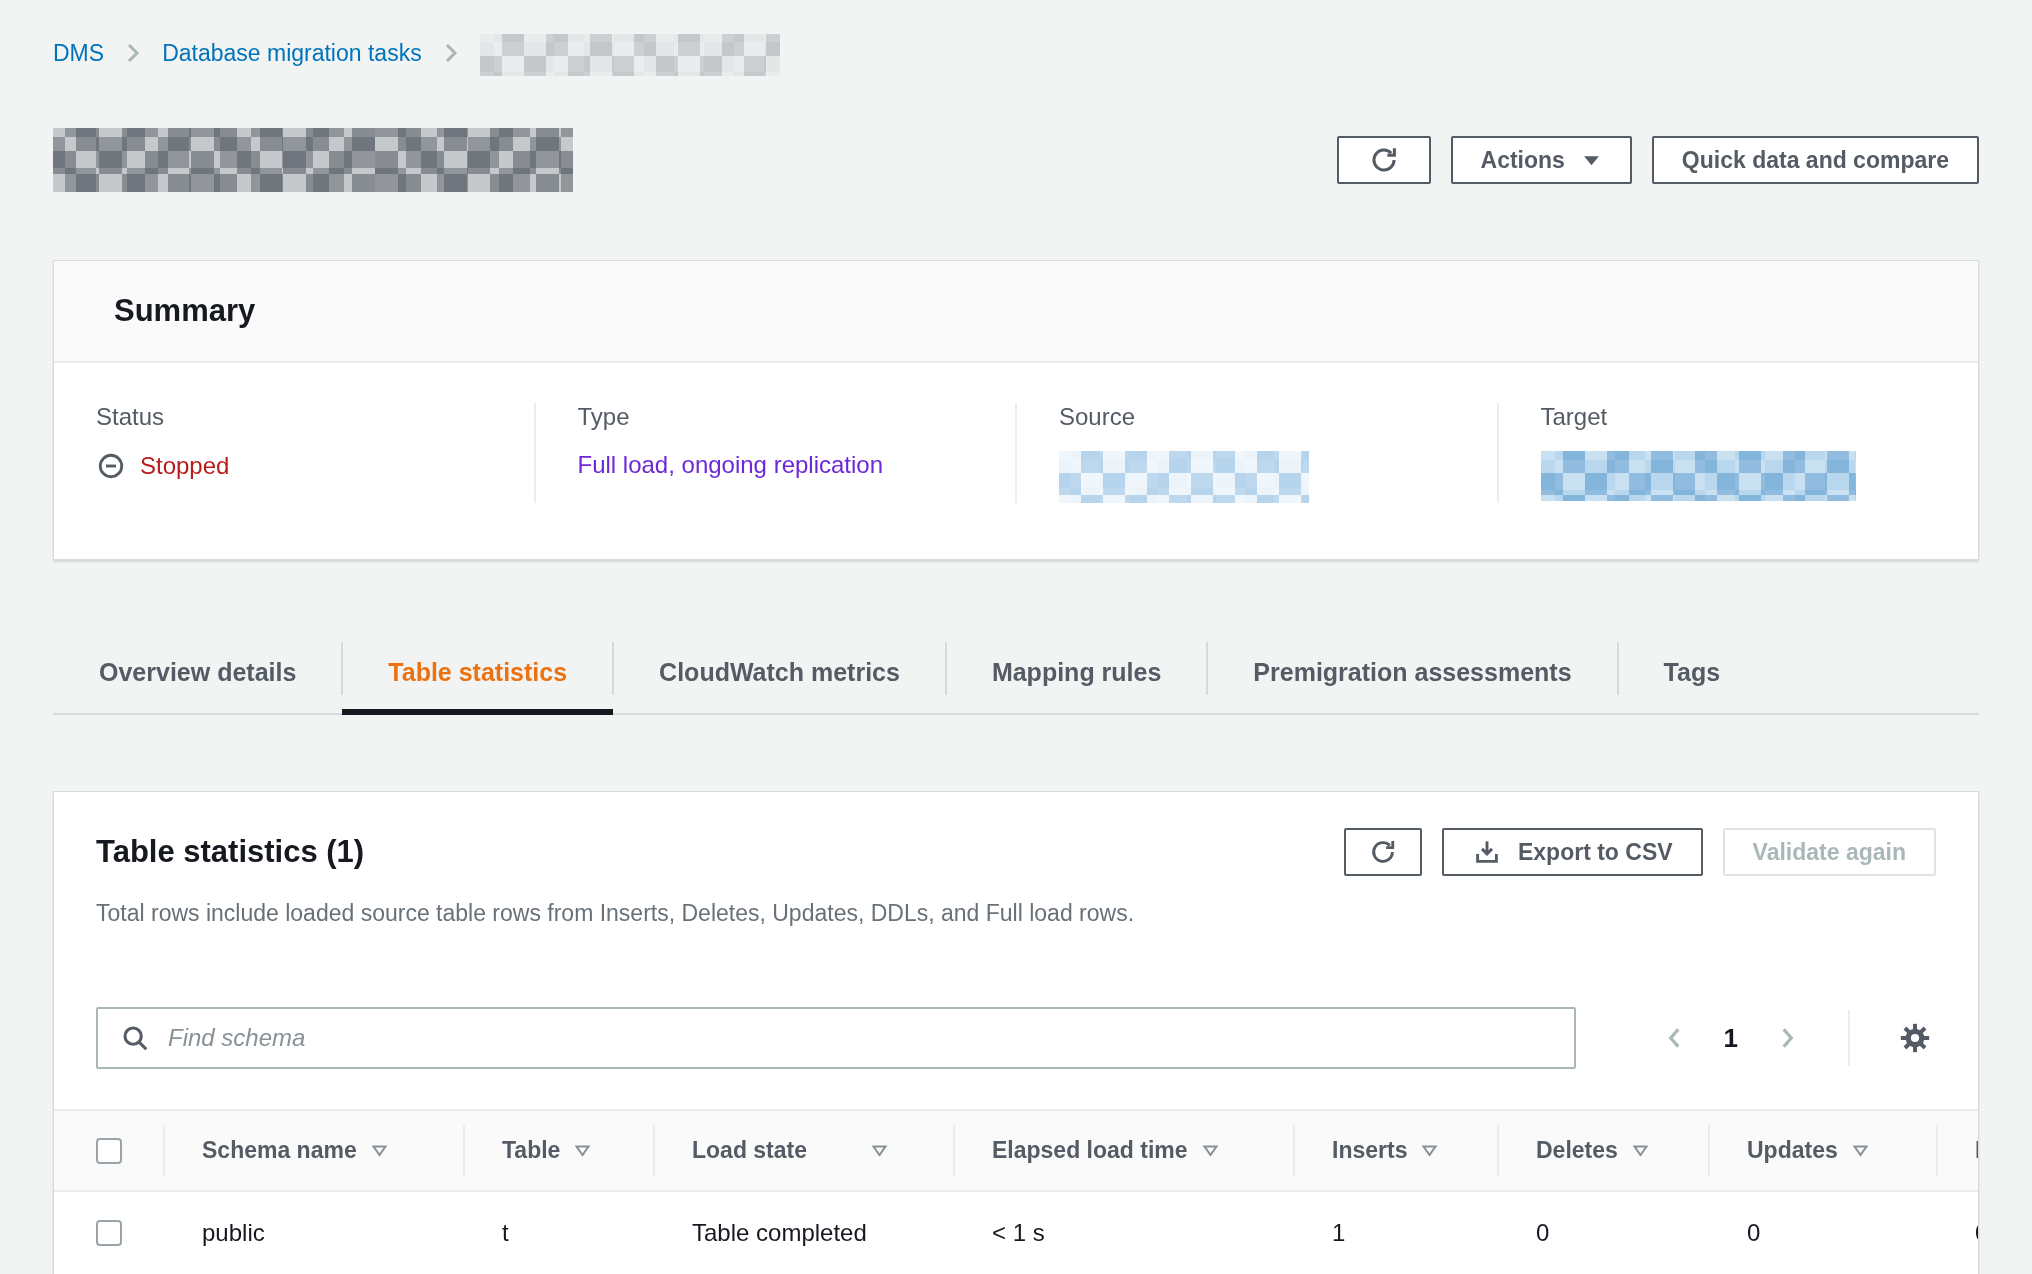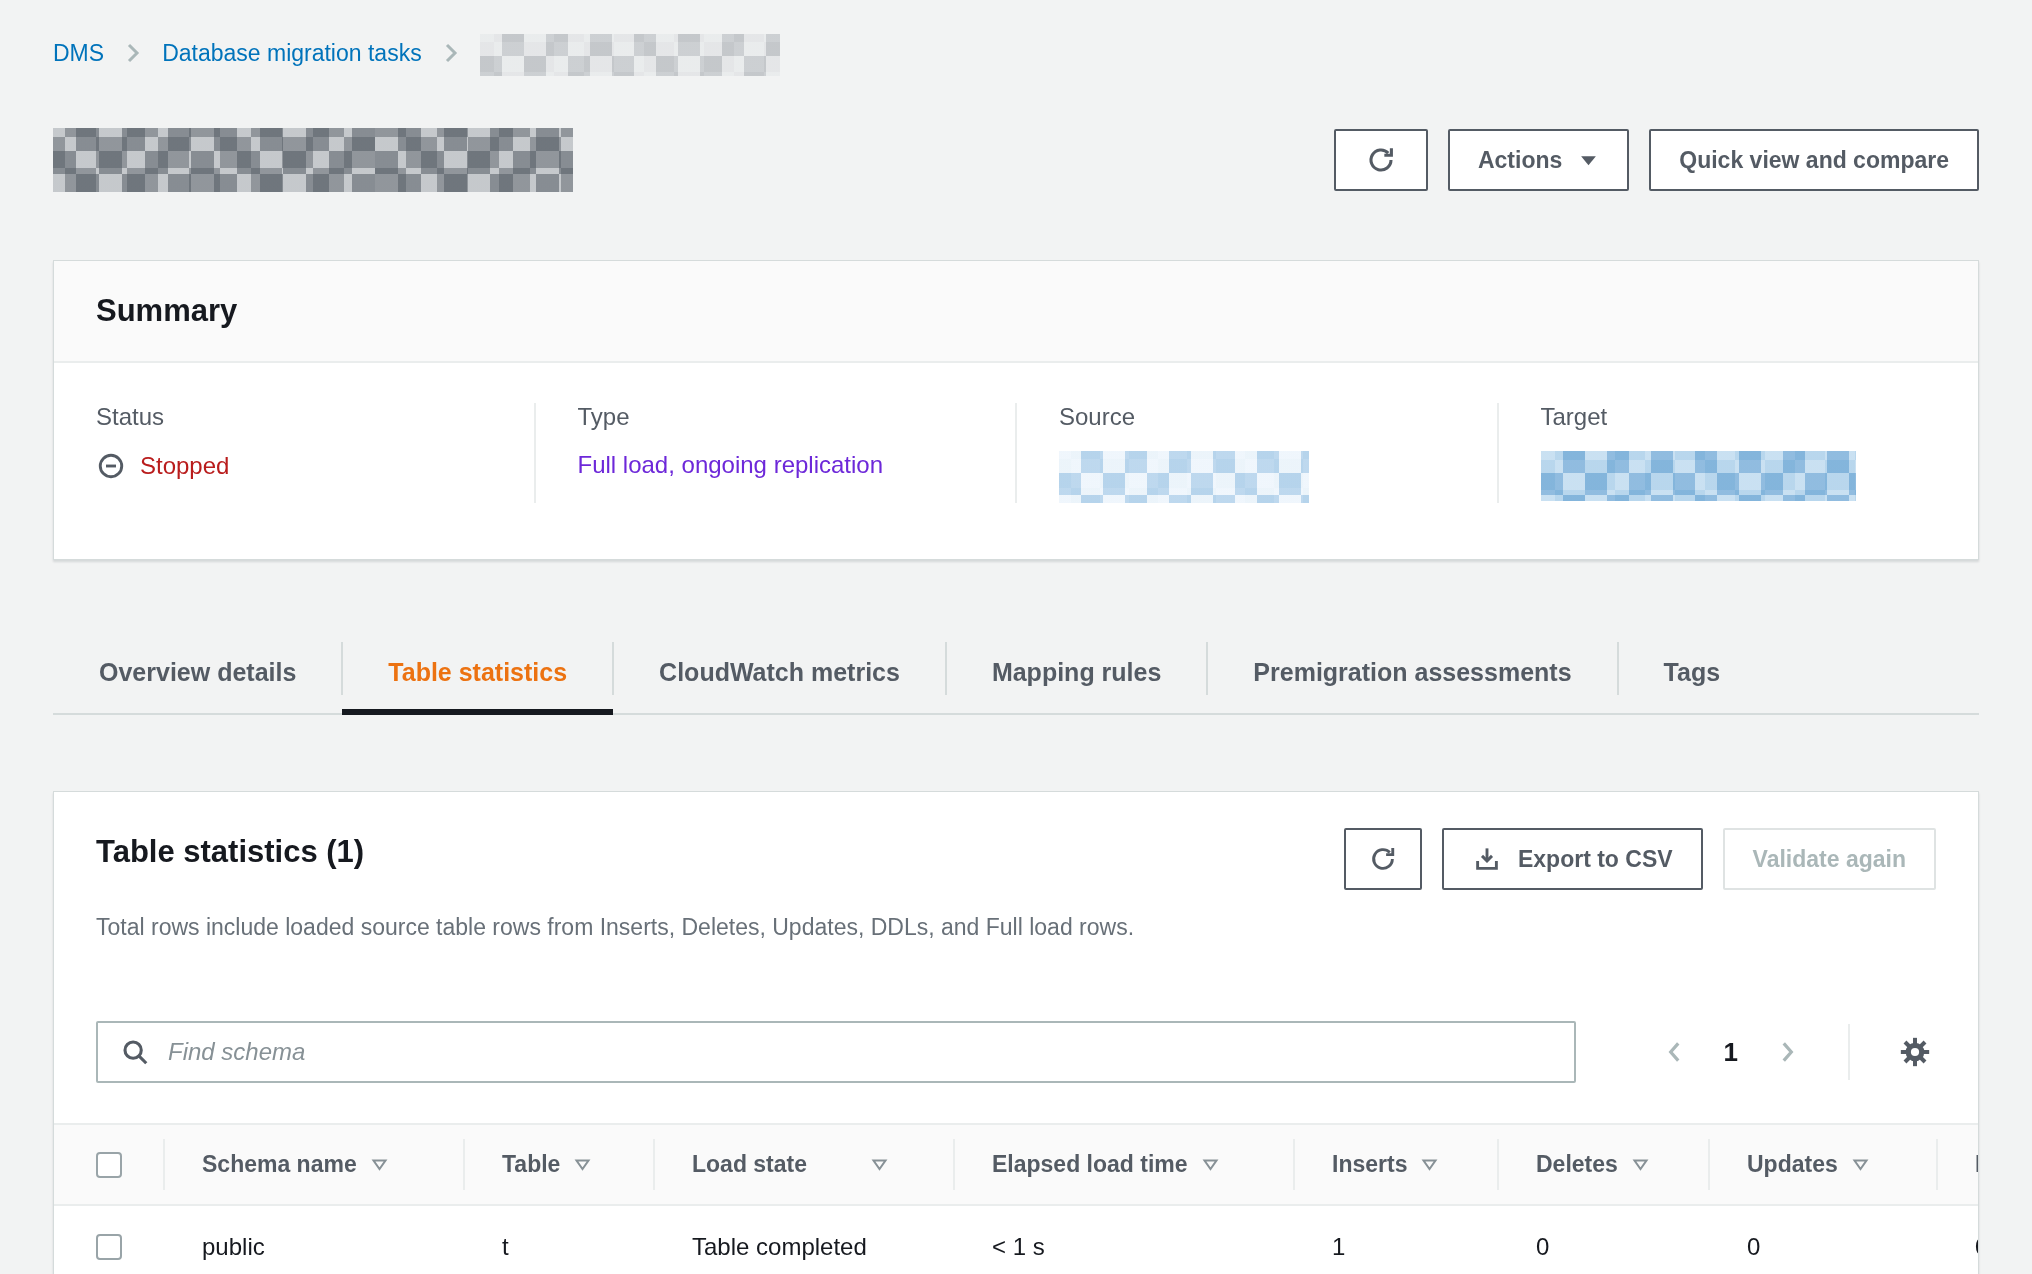--- a/index.html
+++ b/index.html
@@ -54,7 +54,7 @@
   .btn {
     display:inline-flex; align-items:center; justify-content:center; gap:16px;
     background:#fff; border:2px solid #545b64; border-radius:2px;
-    height:62px; padding:0 28px;
+    height:48px; padding:0 28px;
     font-family:inherit; font-weight:700; font-size:23px; color:#545b64;
     cursor:pointer; white-space:nowrap;
   }

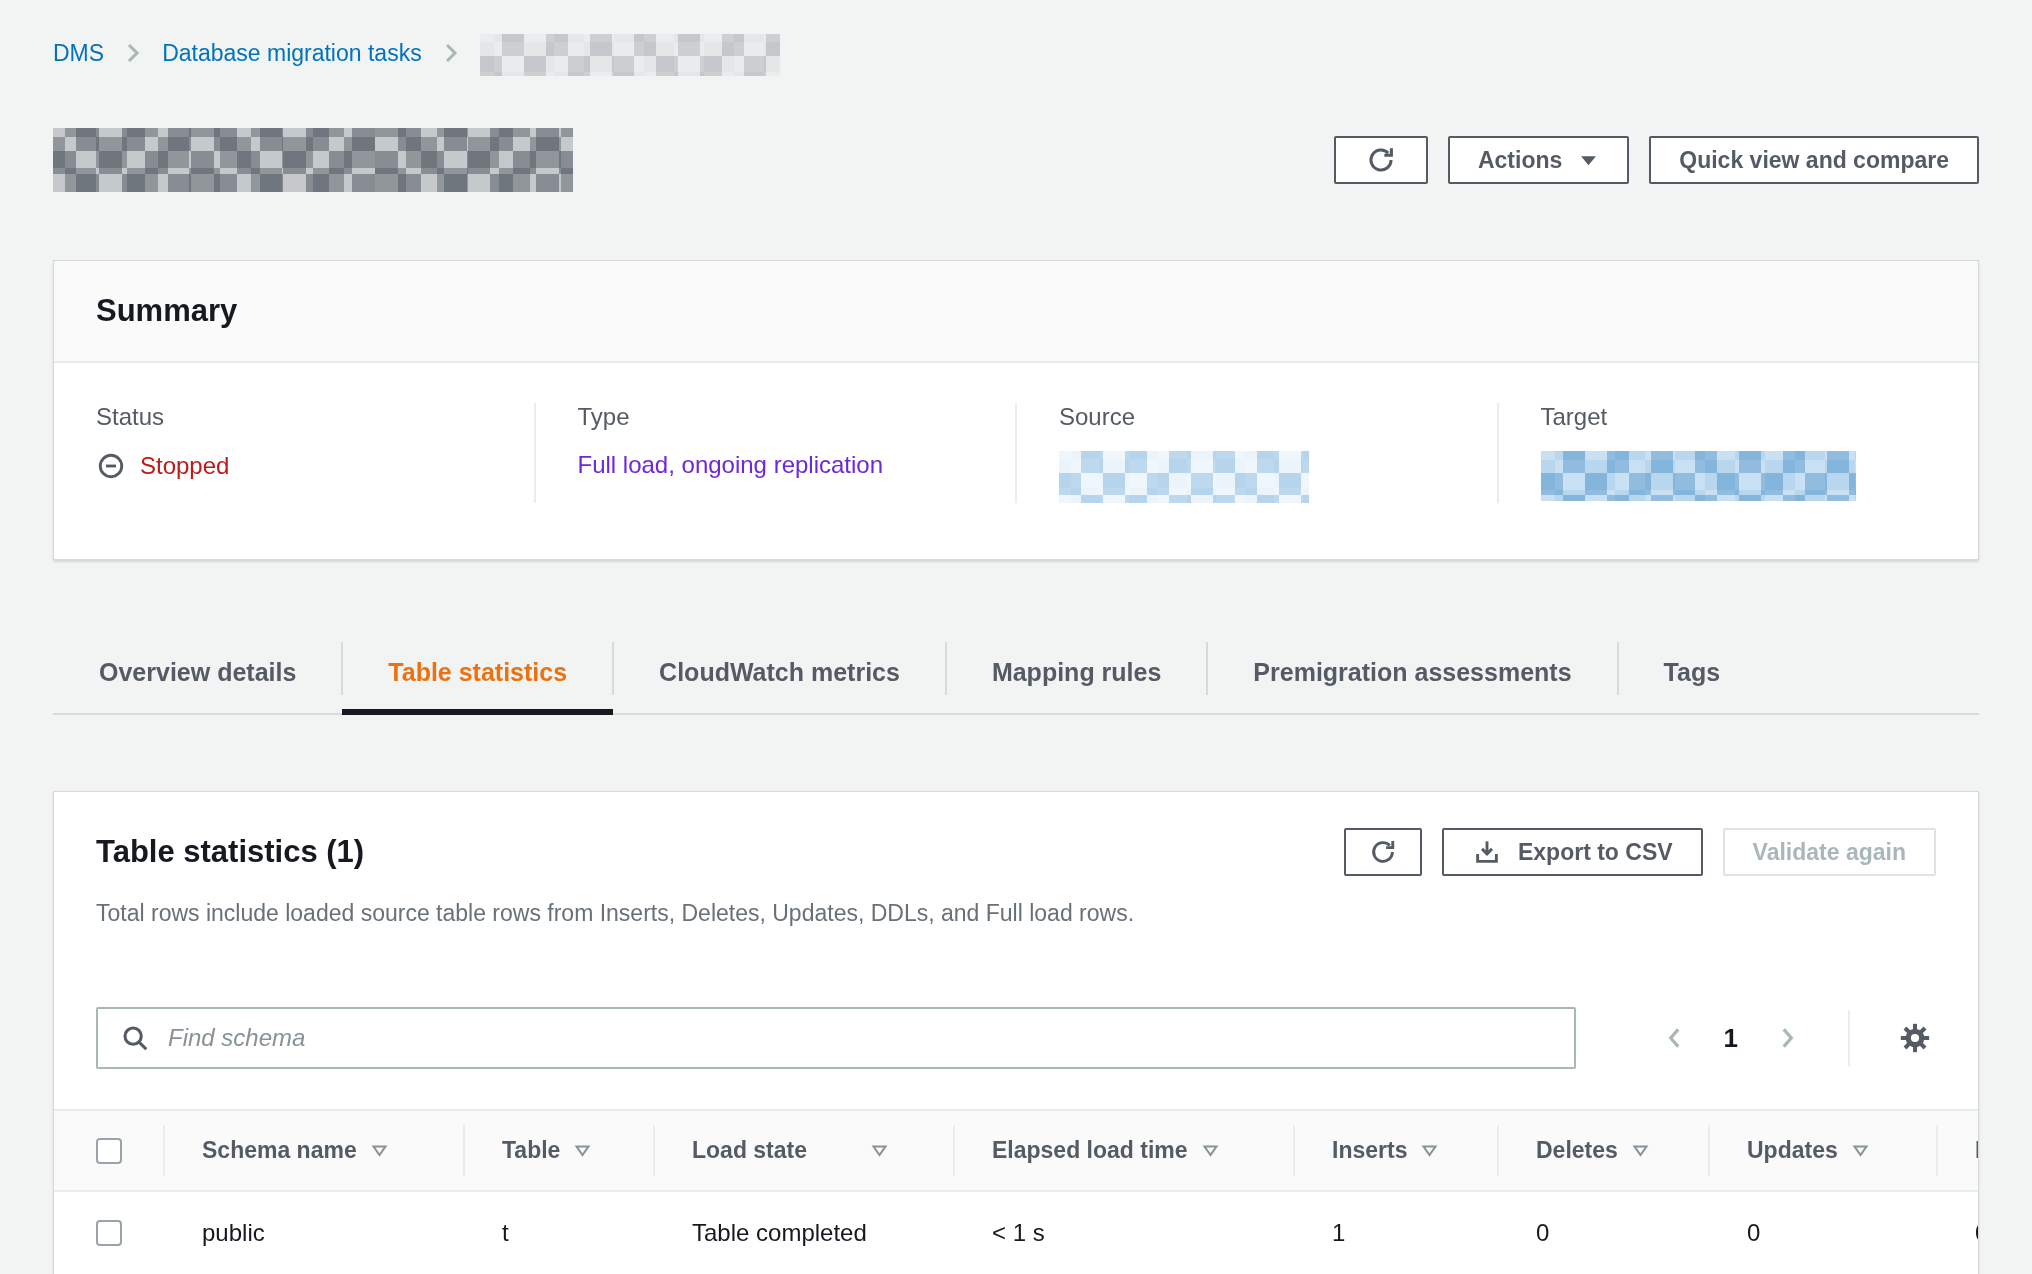--- a/index.html
+++ b/index.html
@@ -179,7 +179,7 @@
         </span>
       </button>
       <button class="btn">
-        <span>Quick view and compare</span>
+        <span>Quick data and compare</span>
       </button>
     </div>
   </div>

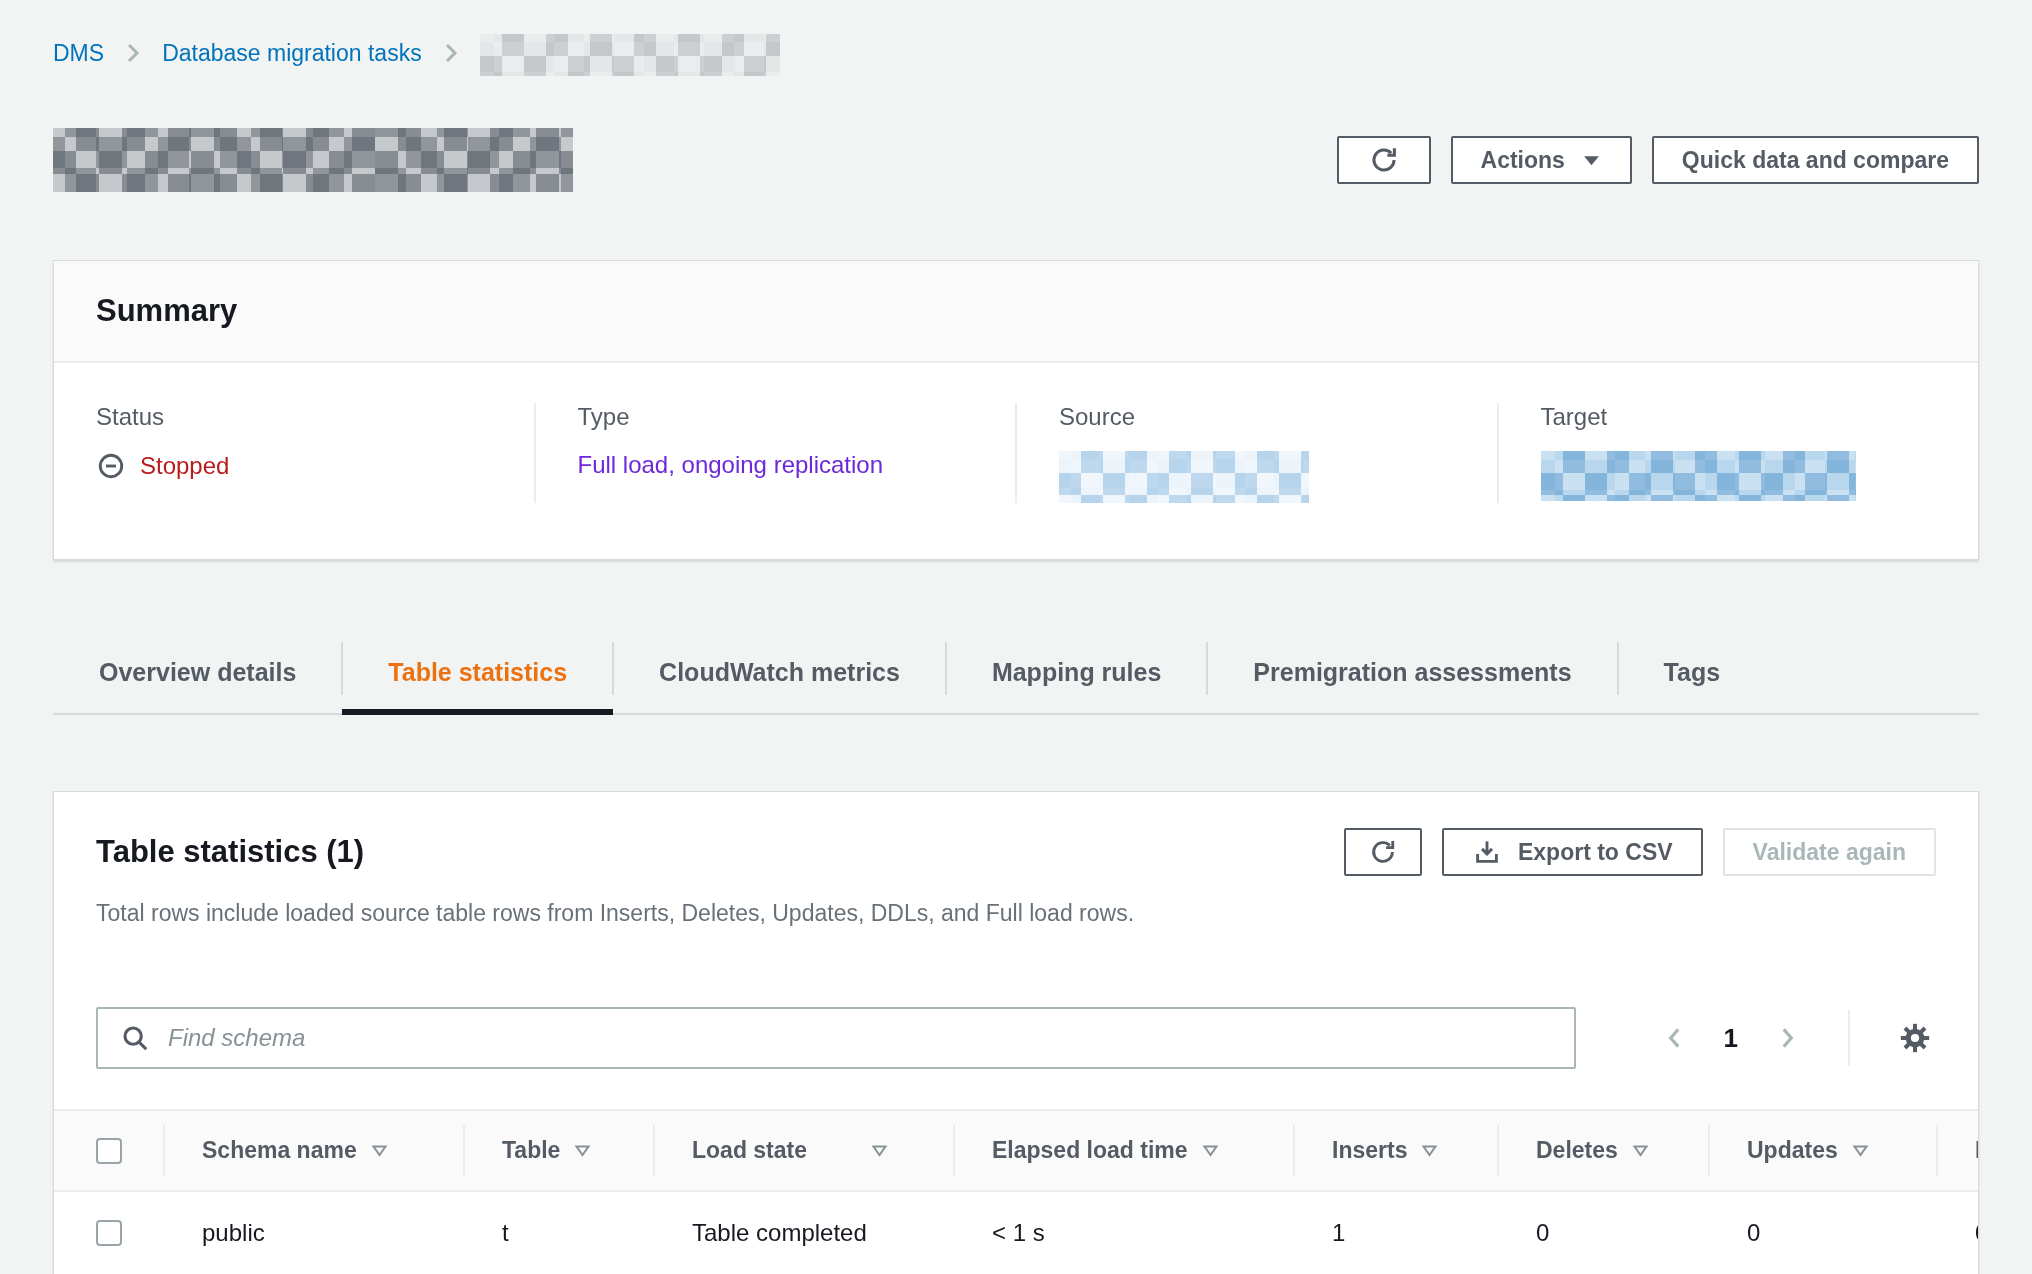--- a/index.html
+++ b/index.html
@@ -69,7 +69,7 @@
   .summary-card { margin-top:68px; }
   .card-header {
     background:#fafafa; border-bottom:2px solid #eaeded;
-    padding:32px 42px; font-size:31px; font-weight:700; color:#16191f;
+    padding:32px 60px; font-size:31px; font-weight:700; color:#16191f;
   }
   .summary-body { display:flex; padding:40px 0 56px; }
   .summary-field { flex:1; padding:0 42px; border-left:2px solid #eaeded; }

